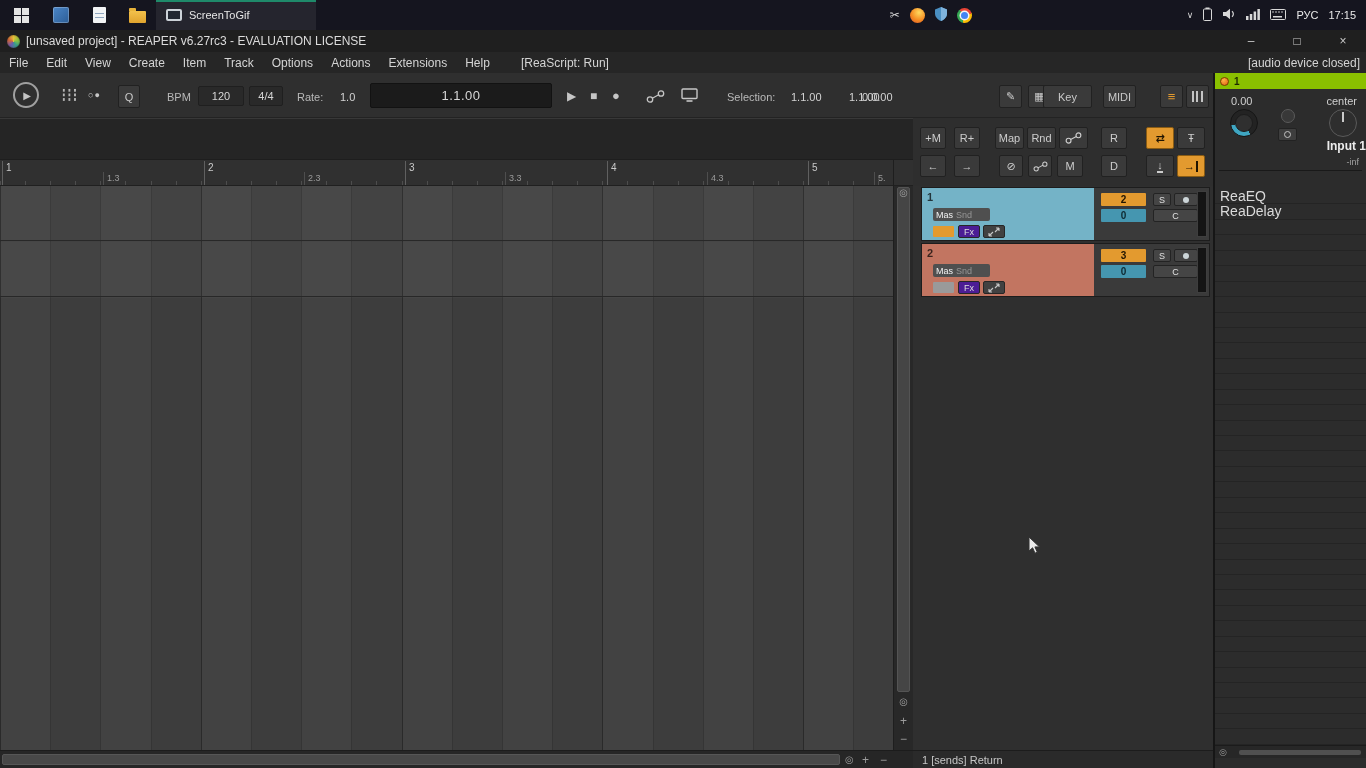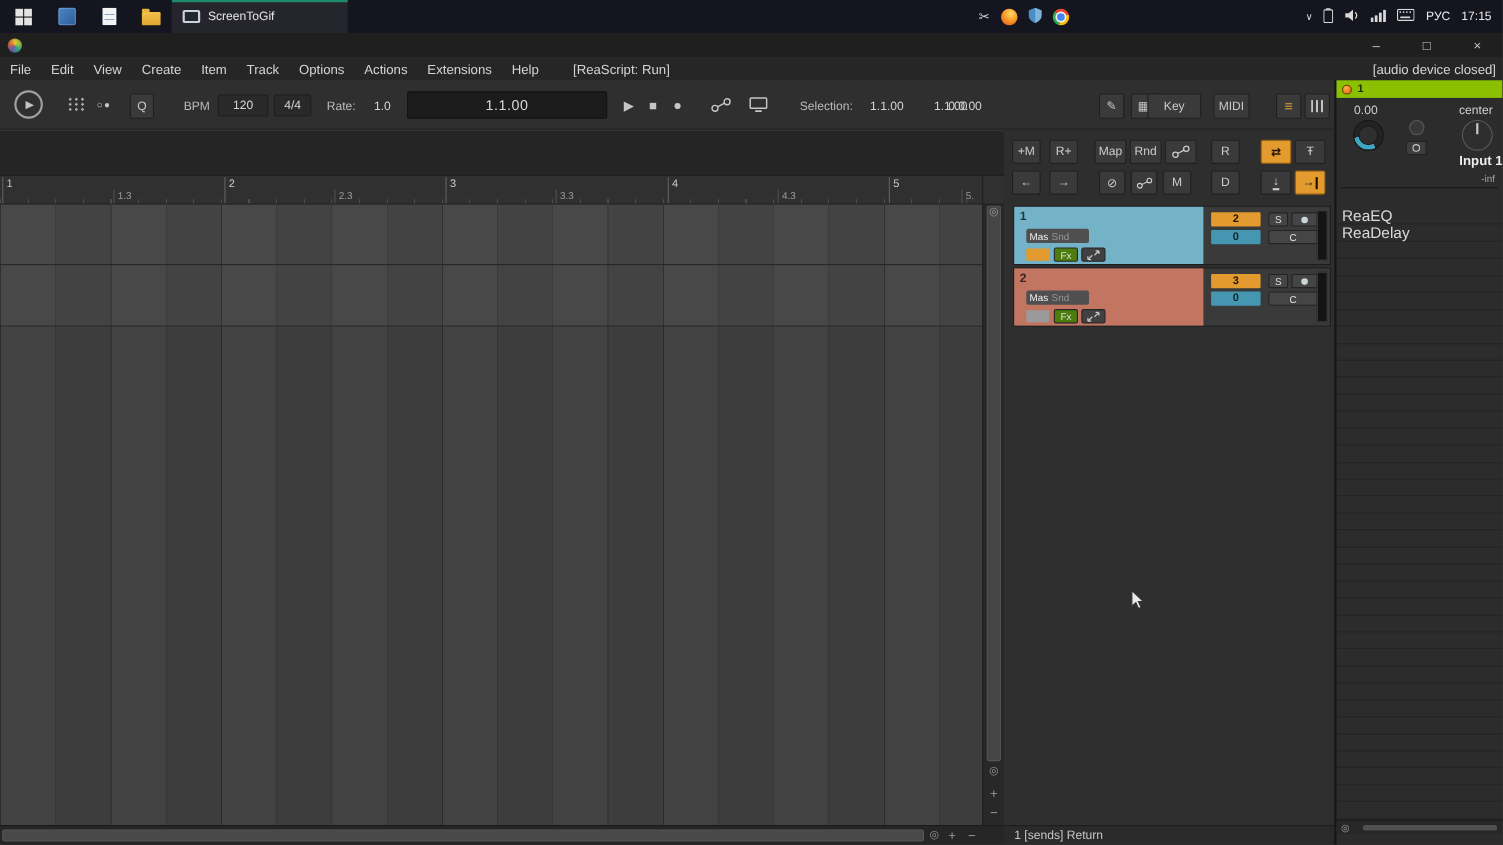--- a/index.html
+++ b/index.html
@@ -198,6 +198,7 @@
 
 <div id="titlebar">
   <span class="icon-reaper"></span>
+  <span>[unsaved project] - REAPER v6.27rc3 - EVALUATION LICENSE</span>
   <div class="tb-controls">
     <div class="tb-ctl">–</div>
     <div class="tb-ctl">□</div>

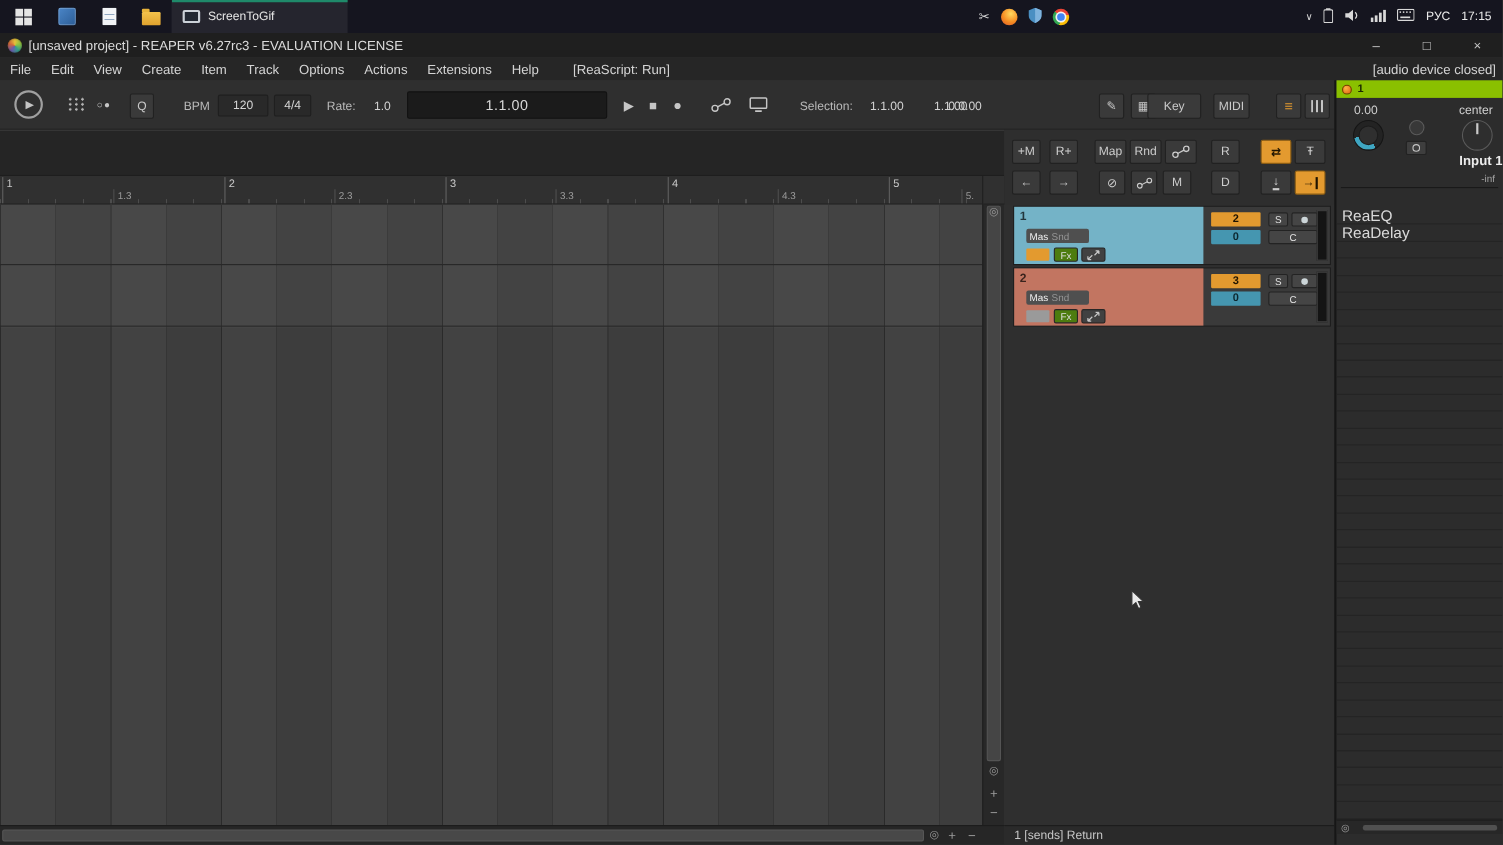--- a/index.html
+++ b/index.html
@@ -97,7 +97,7 @@
 .massnd .mas{color:#f2f2f2;padding:0 3px}
 .massnd .snd{color:#969696}
 .iobox{position:absolute;left:11px;top:38px;width:21px;height:11px;border-radius:1px}
-.fxbtn{position:absolute;left:36px;top:37px;width:22px;height:13px;background:#4d7c0f;border:1px solid #262626;color:#ddd;font-size:9px;display:flex;align-items:center;justify-content:center;border-radius:2px}
+.fxbtn{position:absolute;left:36px;top:37px;width:22px;height:13px;background:#4c1d95;border:1px solid #262626;color:#ddd;font-size:9px;display:flex;align-items:center;justify-content:center;border-radius:2px}
 .routebtn{position:absolute;left:61px;top:37px;width:22px;height:13px;background:#414141;border:1px solid #262626;border-radius:2px;display:flex;align-items:center;justify-content:center}
 .sendnum{position:absolute;left:179px;top:5px;width:45px;height:13px;background:#e39a2f;color:#201400;font-size:10px;font-weight:bold;display:flex;align-items:center;justify-content:center;border-radius:1px}
 .sbtn{position:absolute;left:231px;top:5px;width:18px;height:13px;background:#454545;border:1px solid #232323;color:#e0e0e0;font-size:9px;display:flex;align-items:center;justify-content:center;border-radius:2px}

